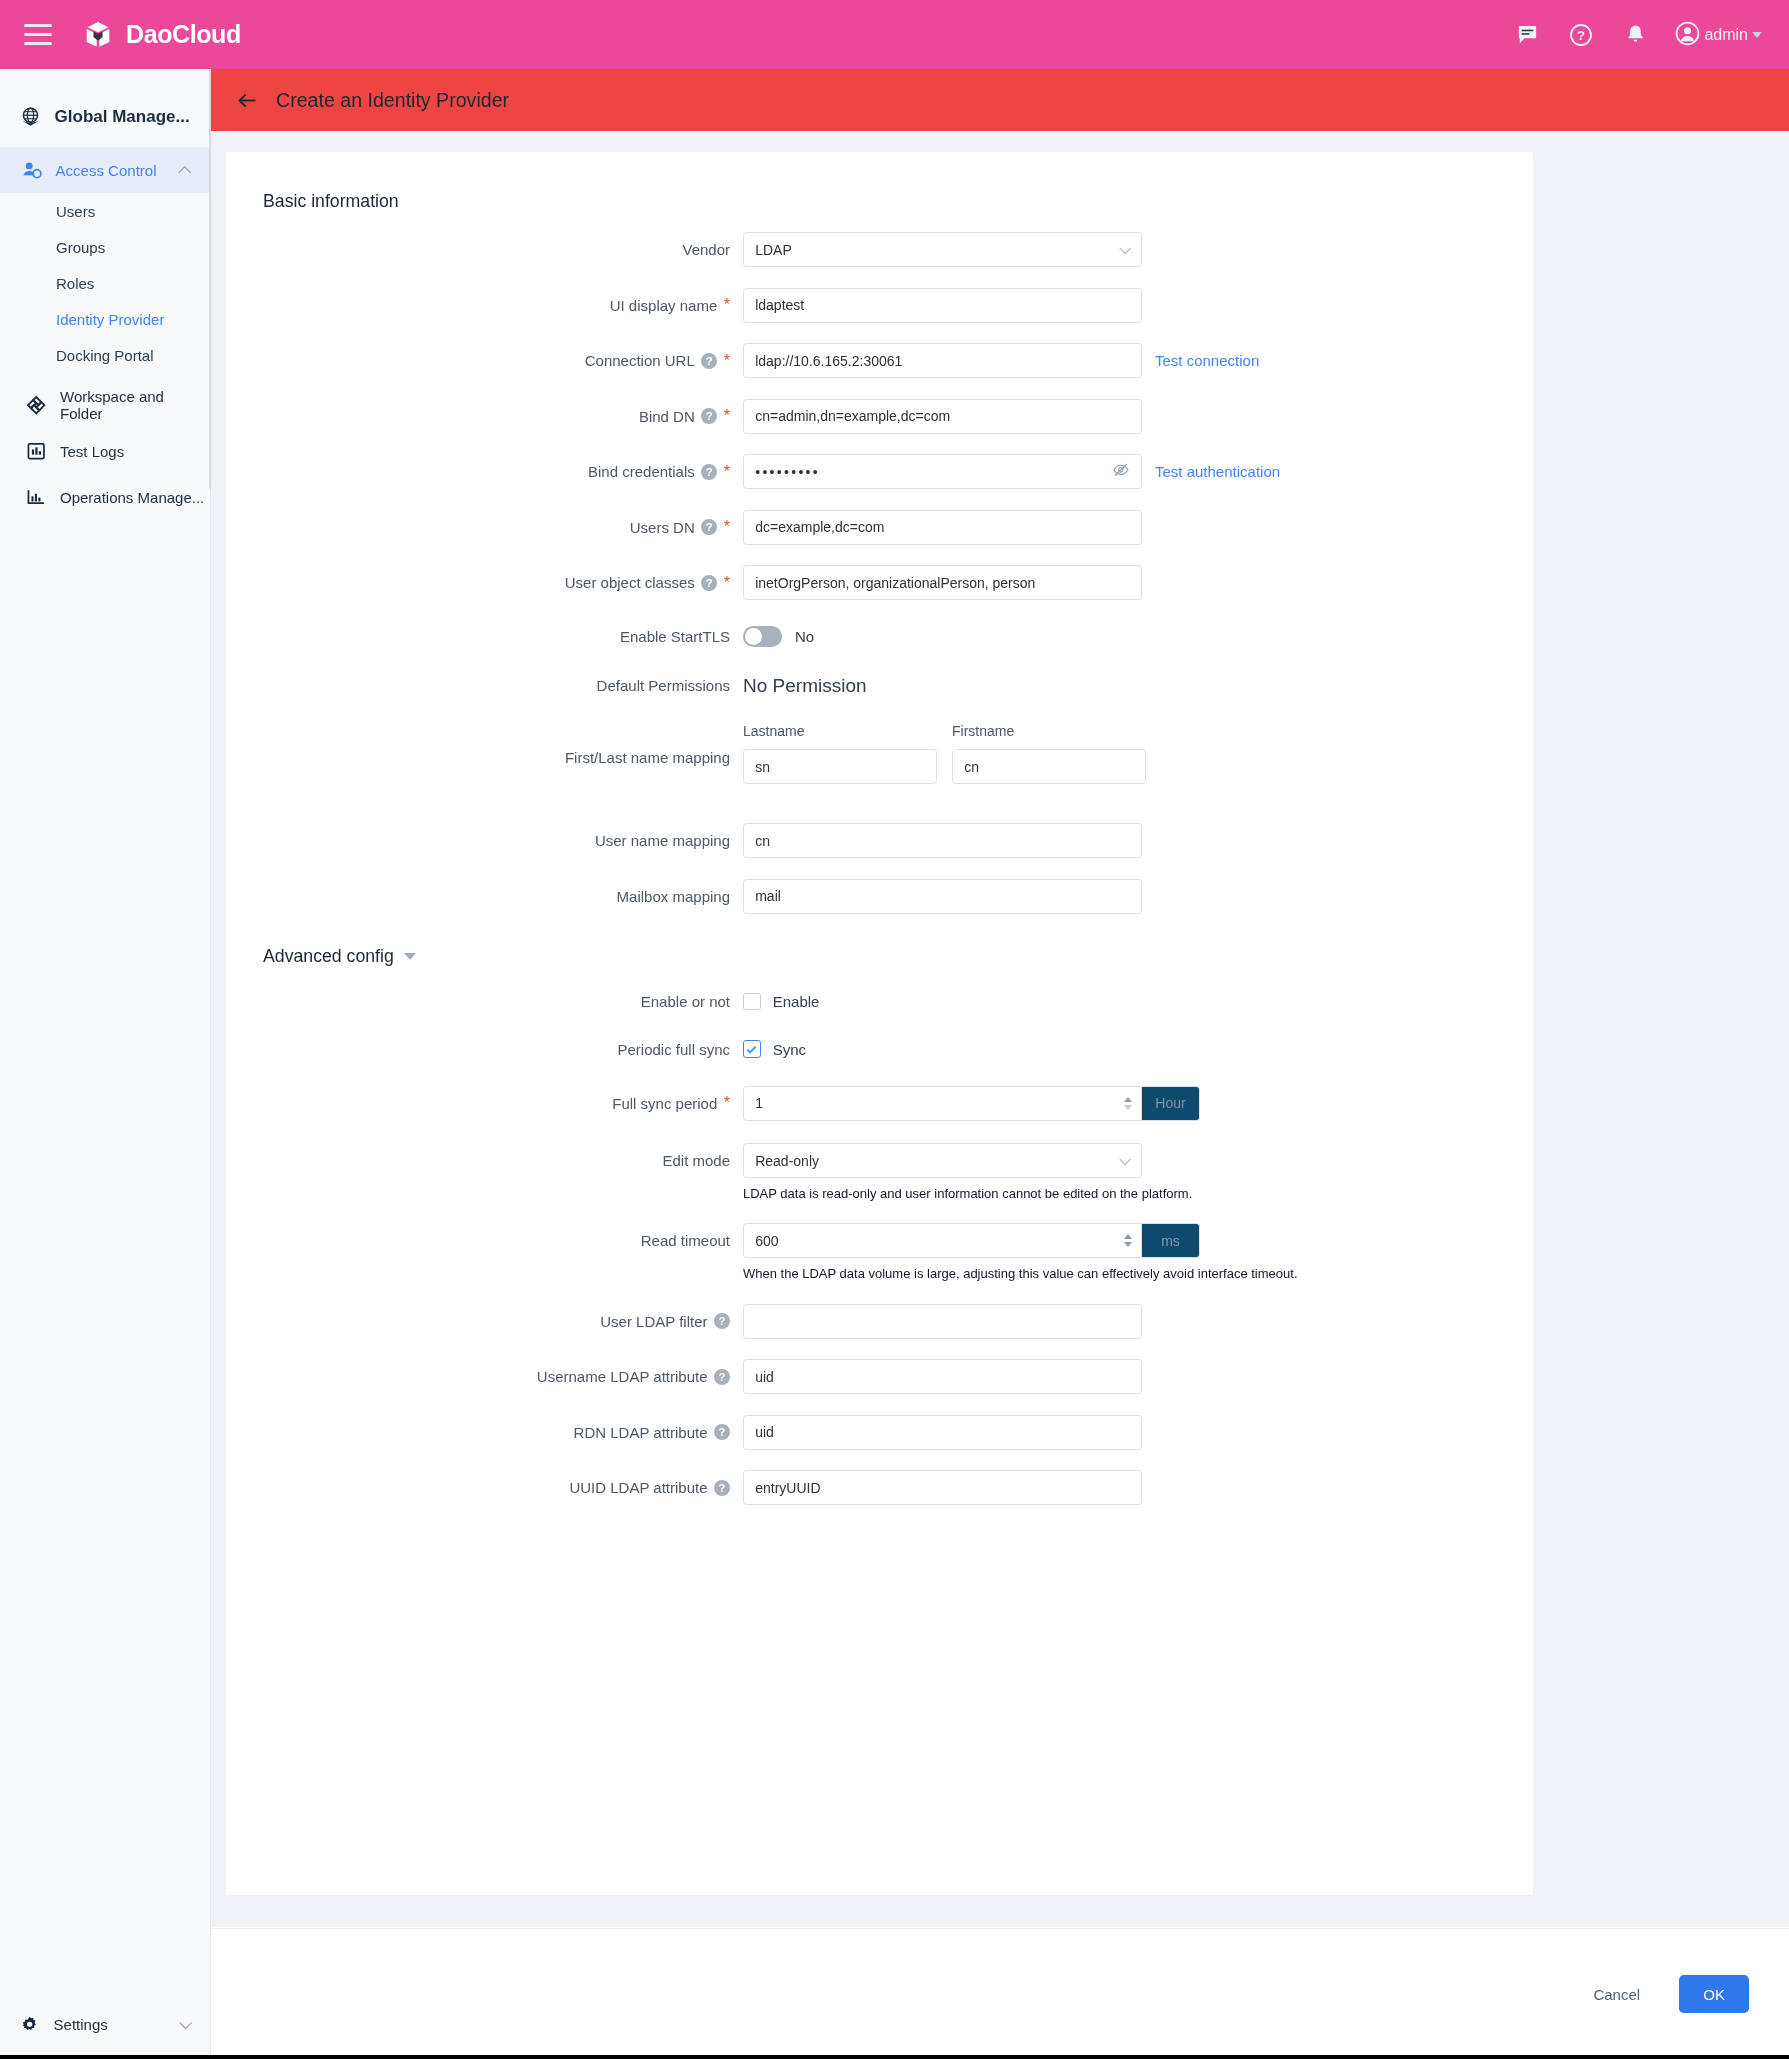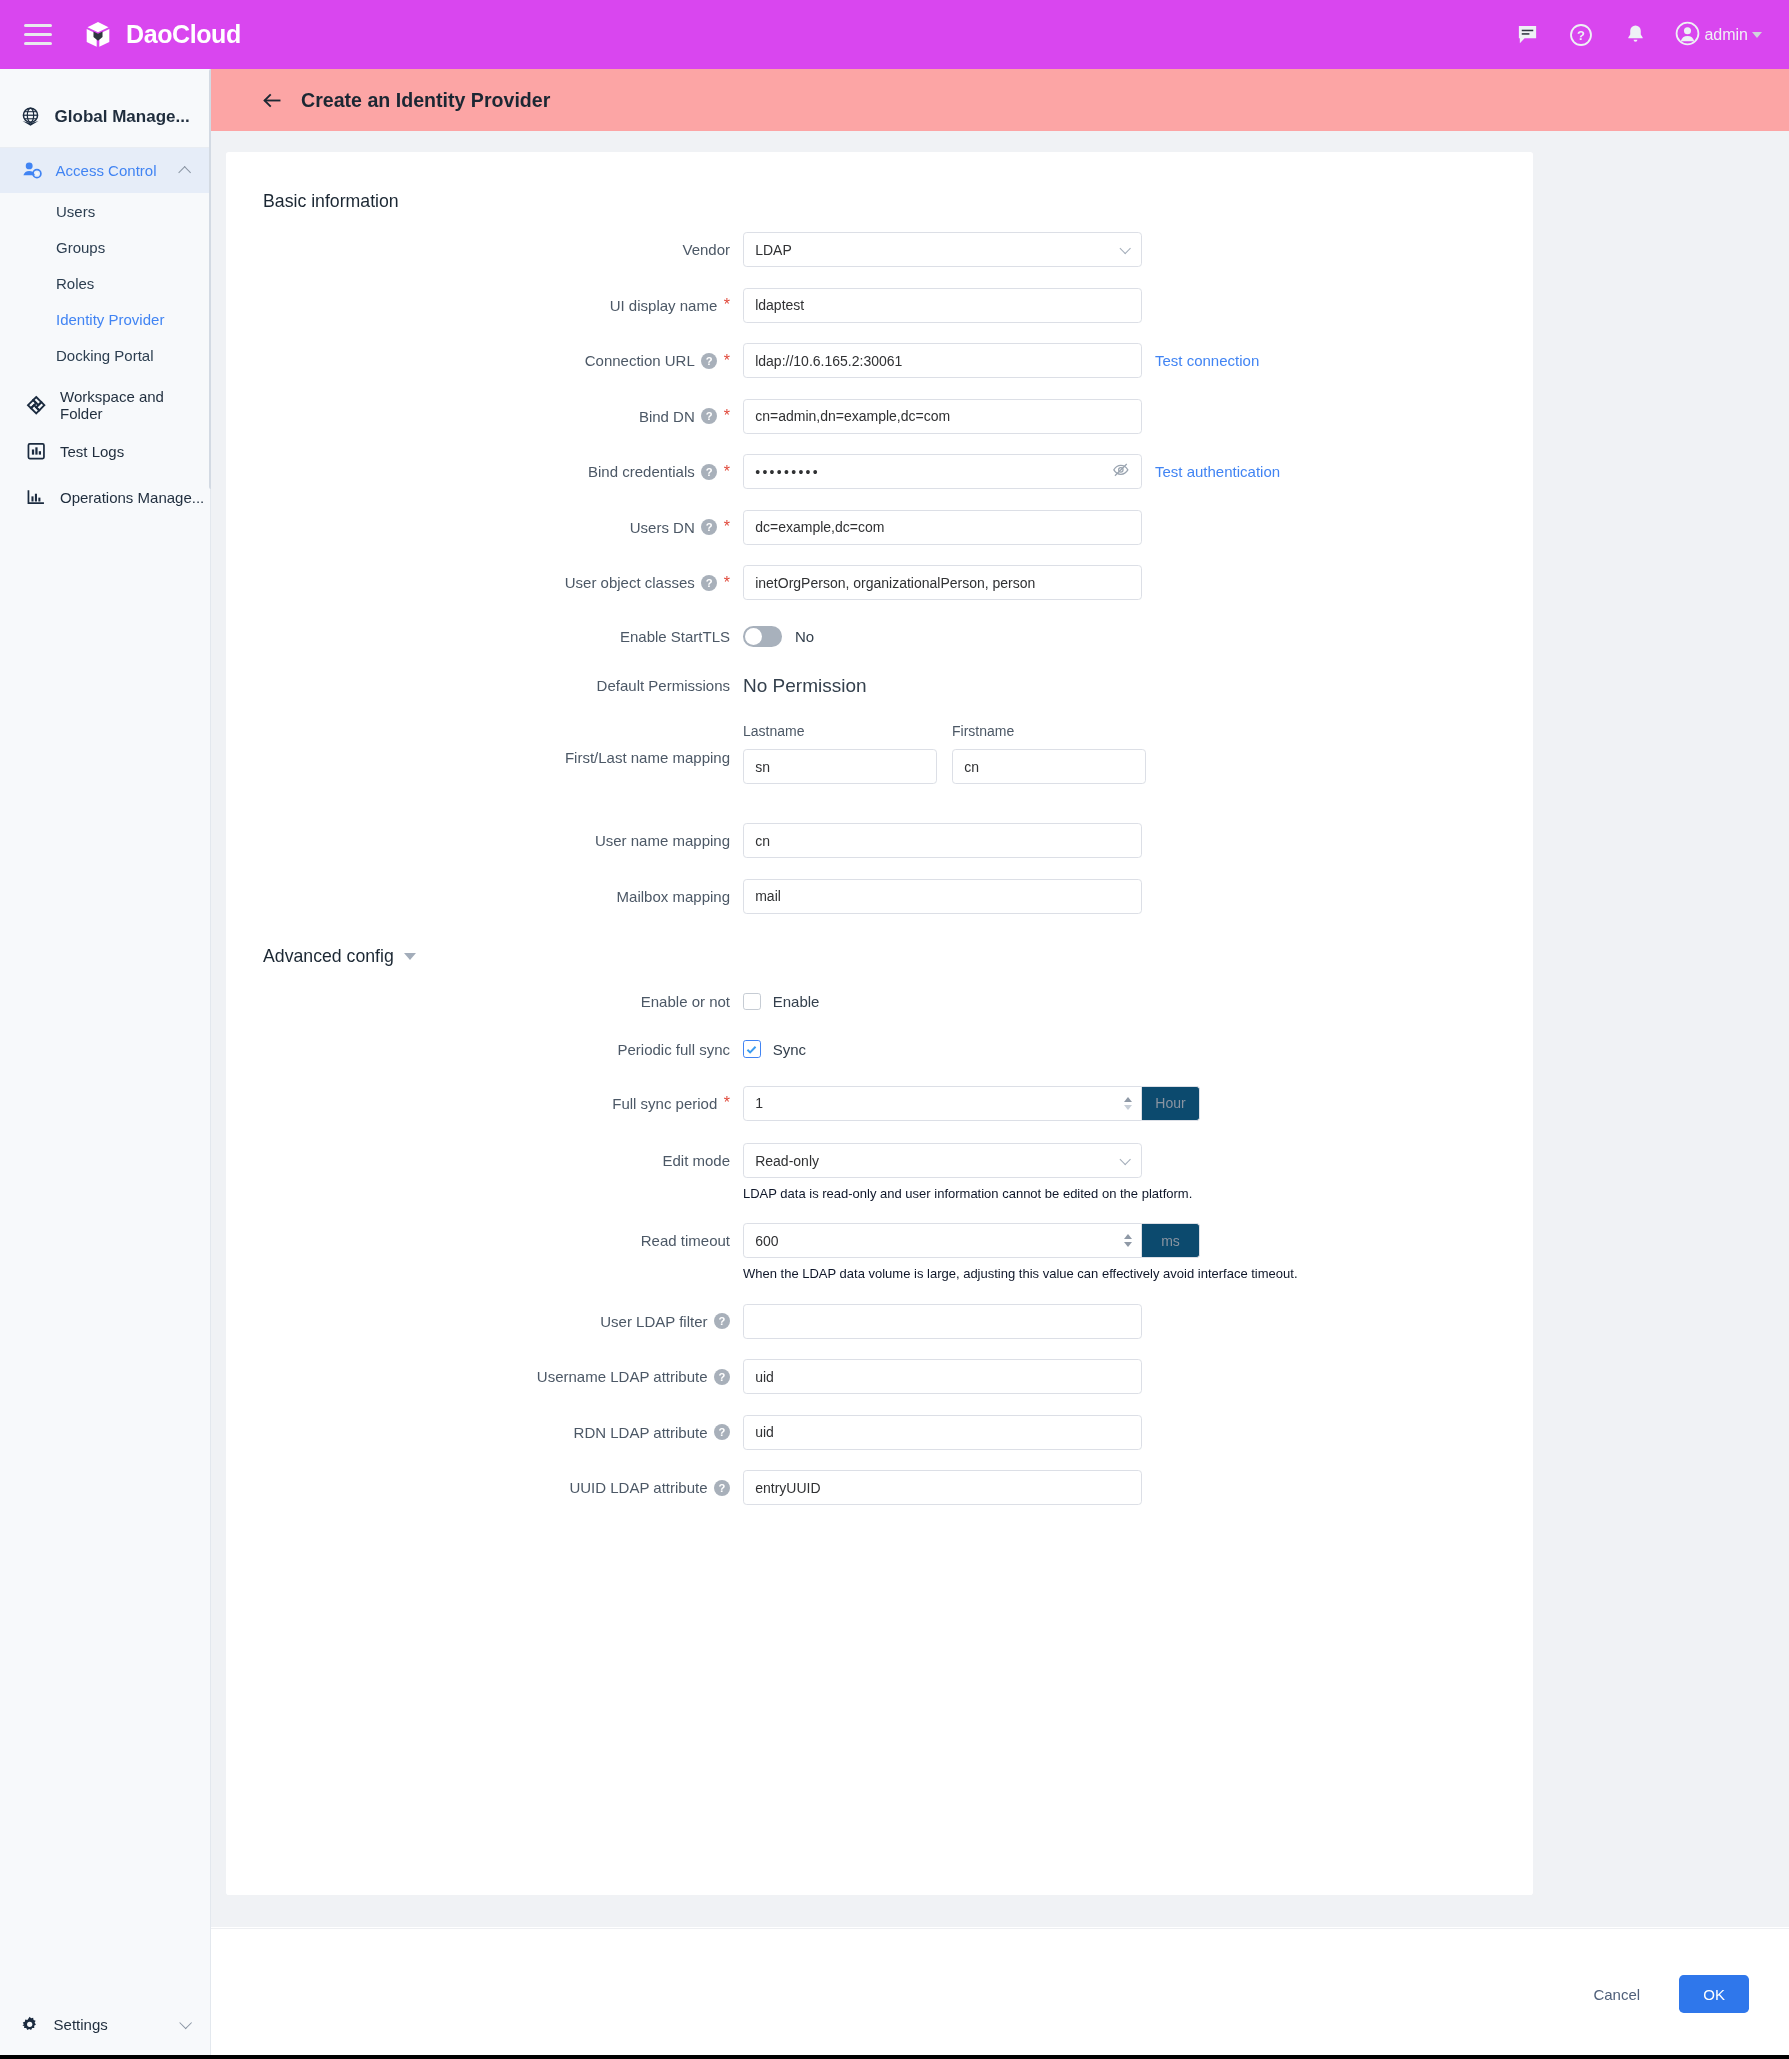--- a/index.html
+++ b/index.html
@@ -15,7 +15,7 @@
   .topbar {
     position: absolute; top: 0; left: 0;
     width: 1790px; height: 69px;
-    background: #d946ef;
+    background: #ec4899;
     display: flex; align-items: center;
     color: #fff;
   }

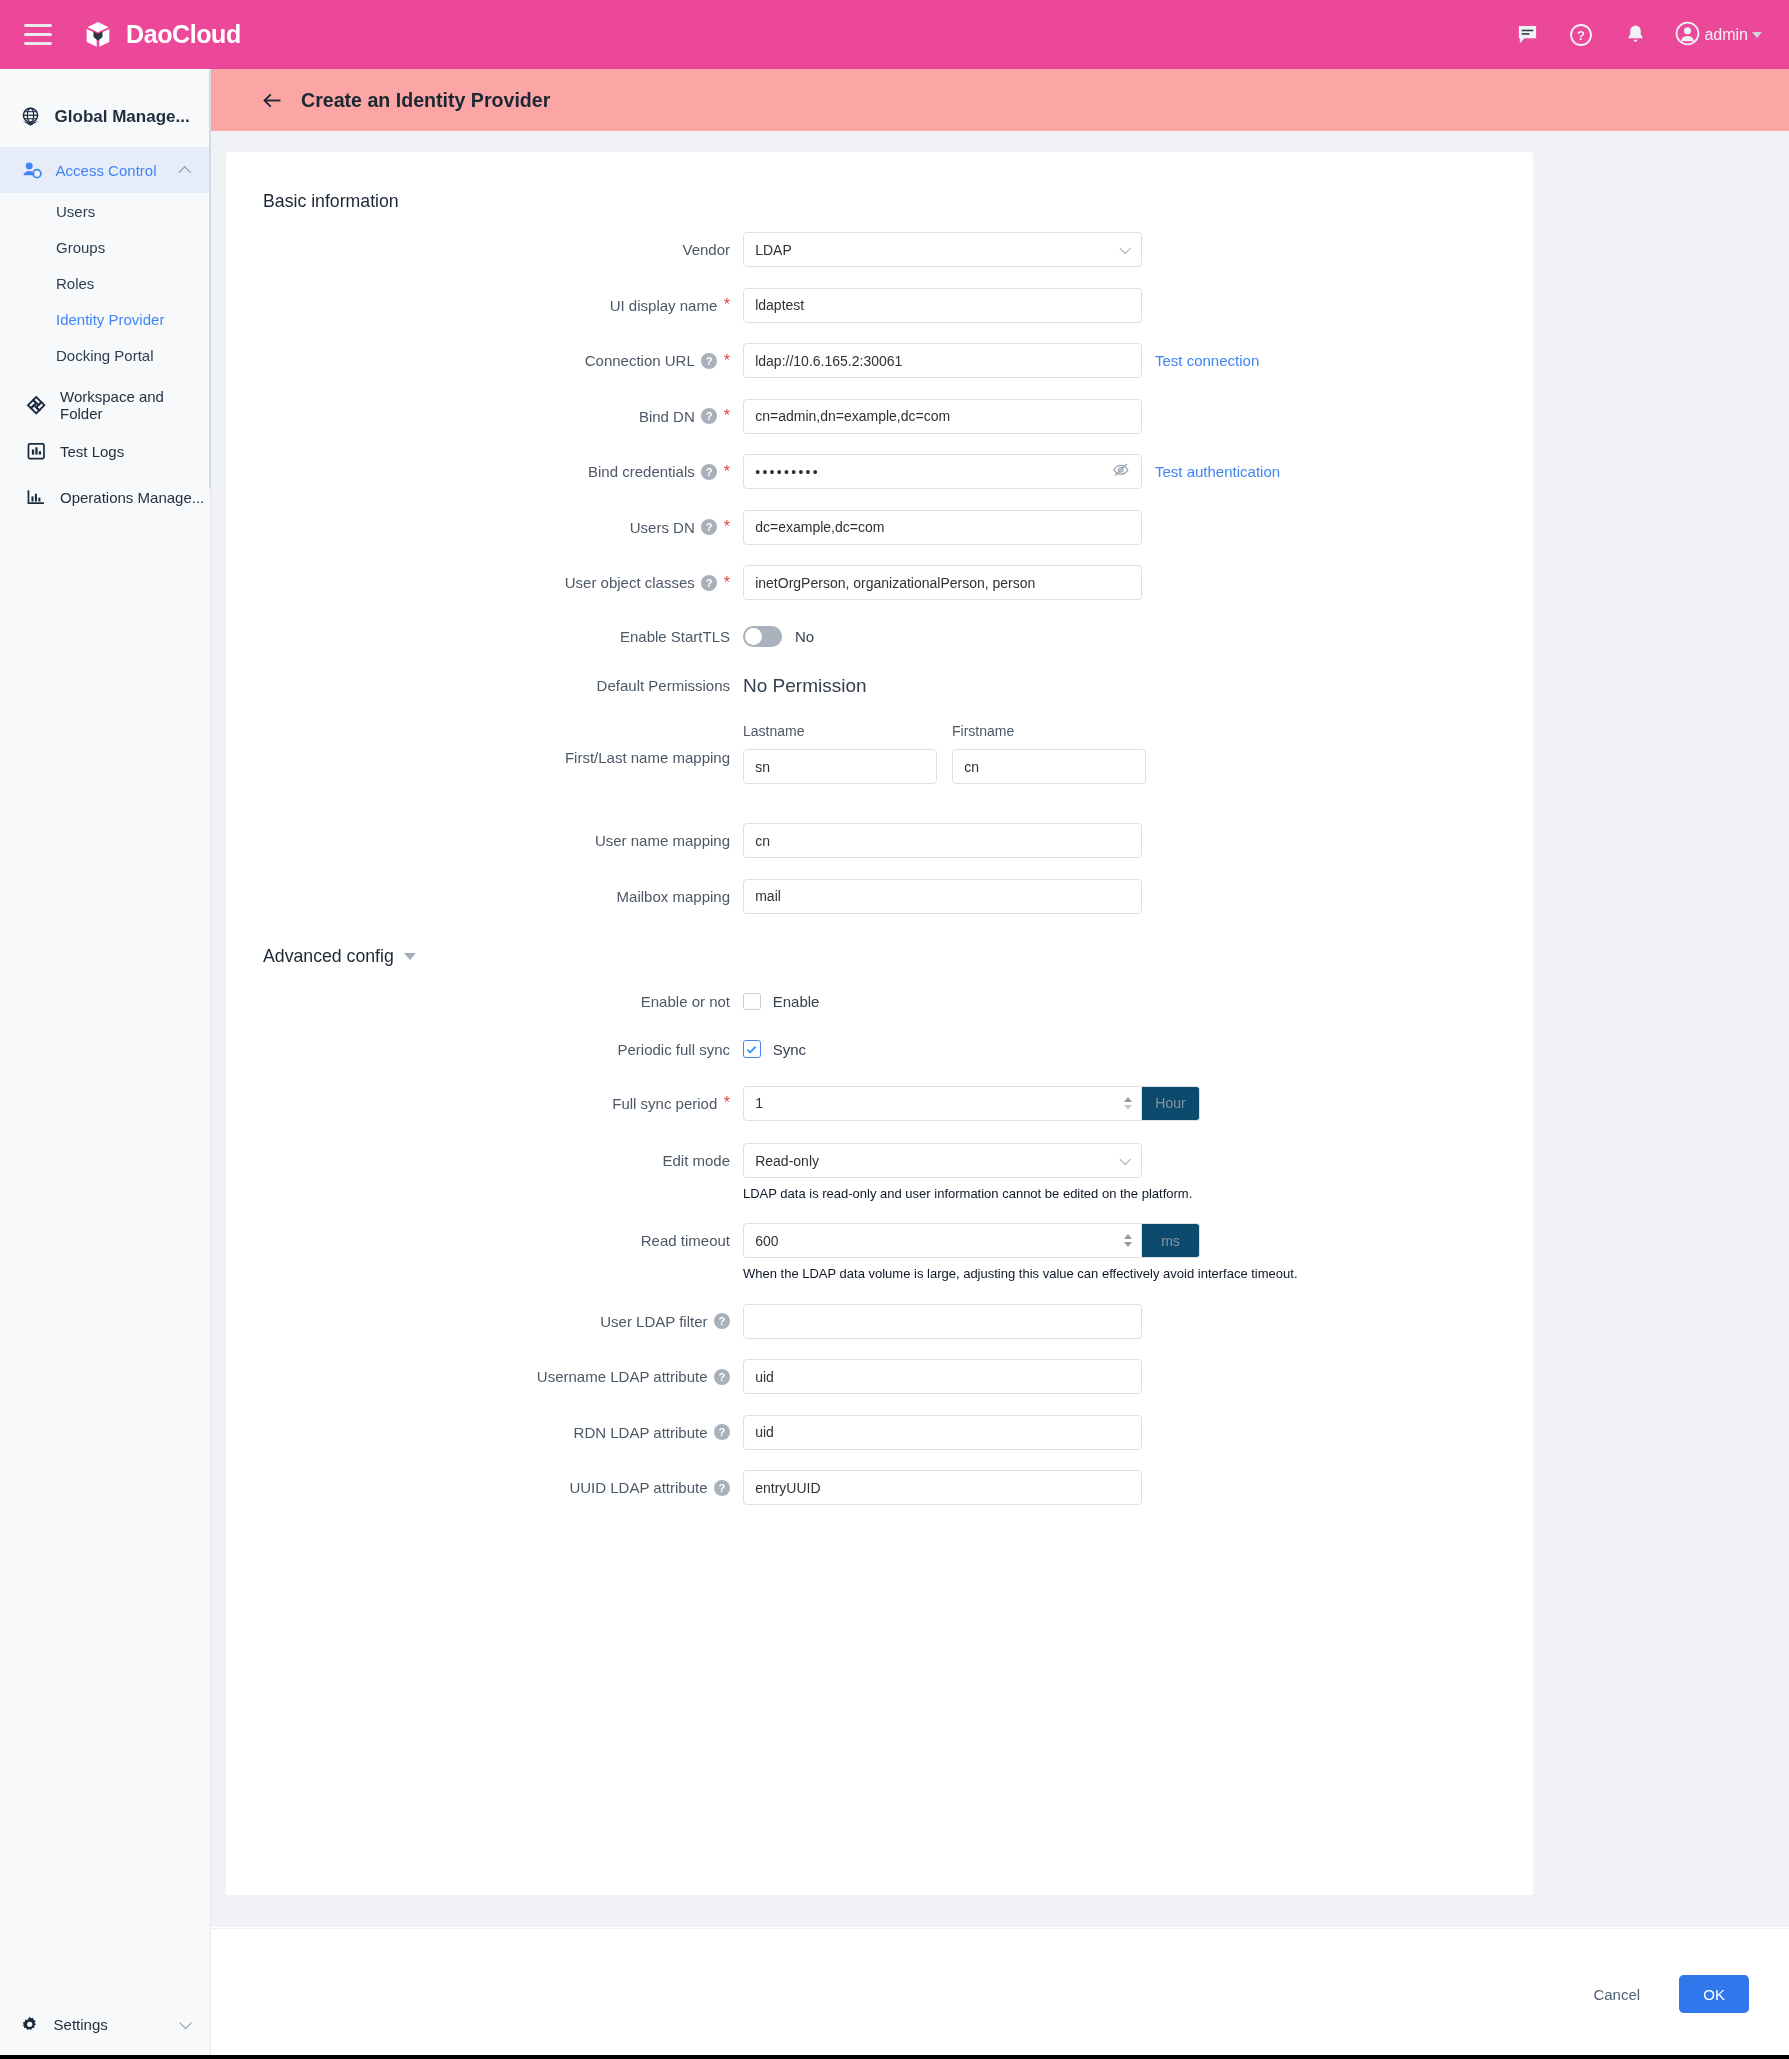--- a/index.html
+++ b/index.html
@@ -102,10 +102,9 @@
   .page-header {
     position: absolute; top: 69px; left: 211px;
     width: 1579px; height: 62px;
-    background: #fca5a5;
+    background: #ef4444;
     display: flex; align-items: center; gap: 17px;
-    padding-left: 49px;
-    font-weight: bold;
+    padding-left: 24px;
   }
   .back-arrow { width: 24px; height: 24px; cursor: pointer; display:flex;align-items:center;justify-content:center;}
   .page-title { font-size: 19.6px; color: #1b2733; }

